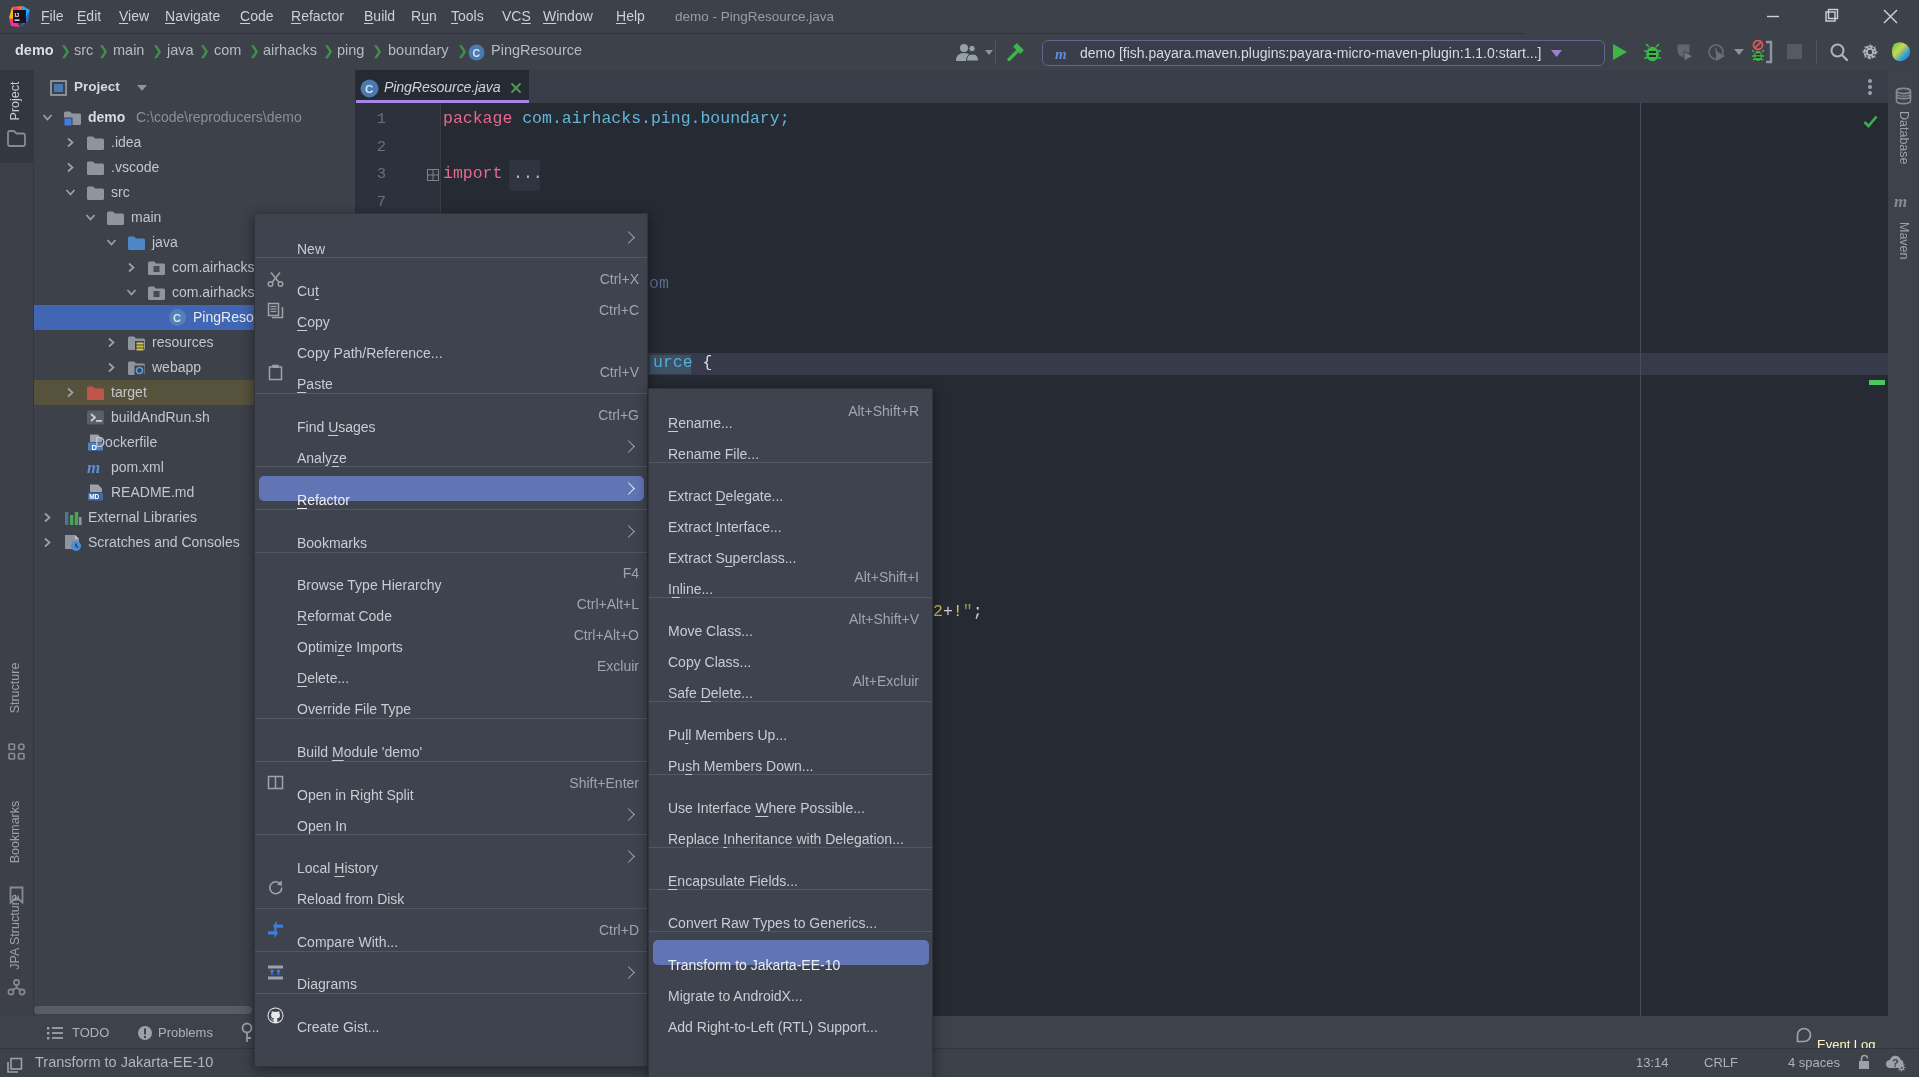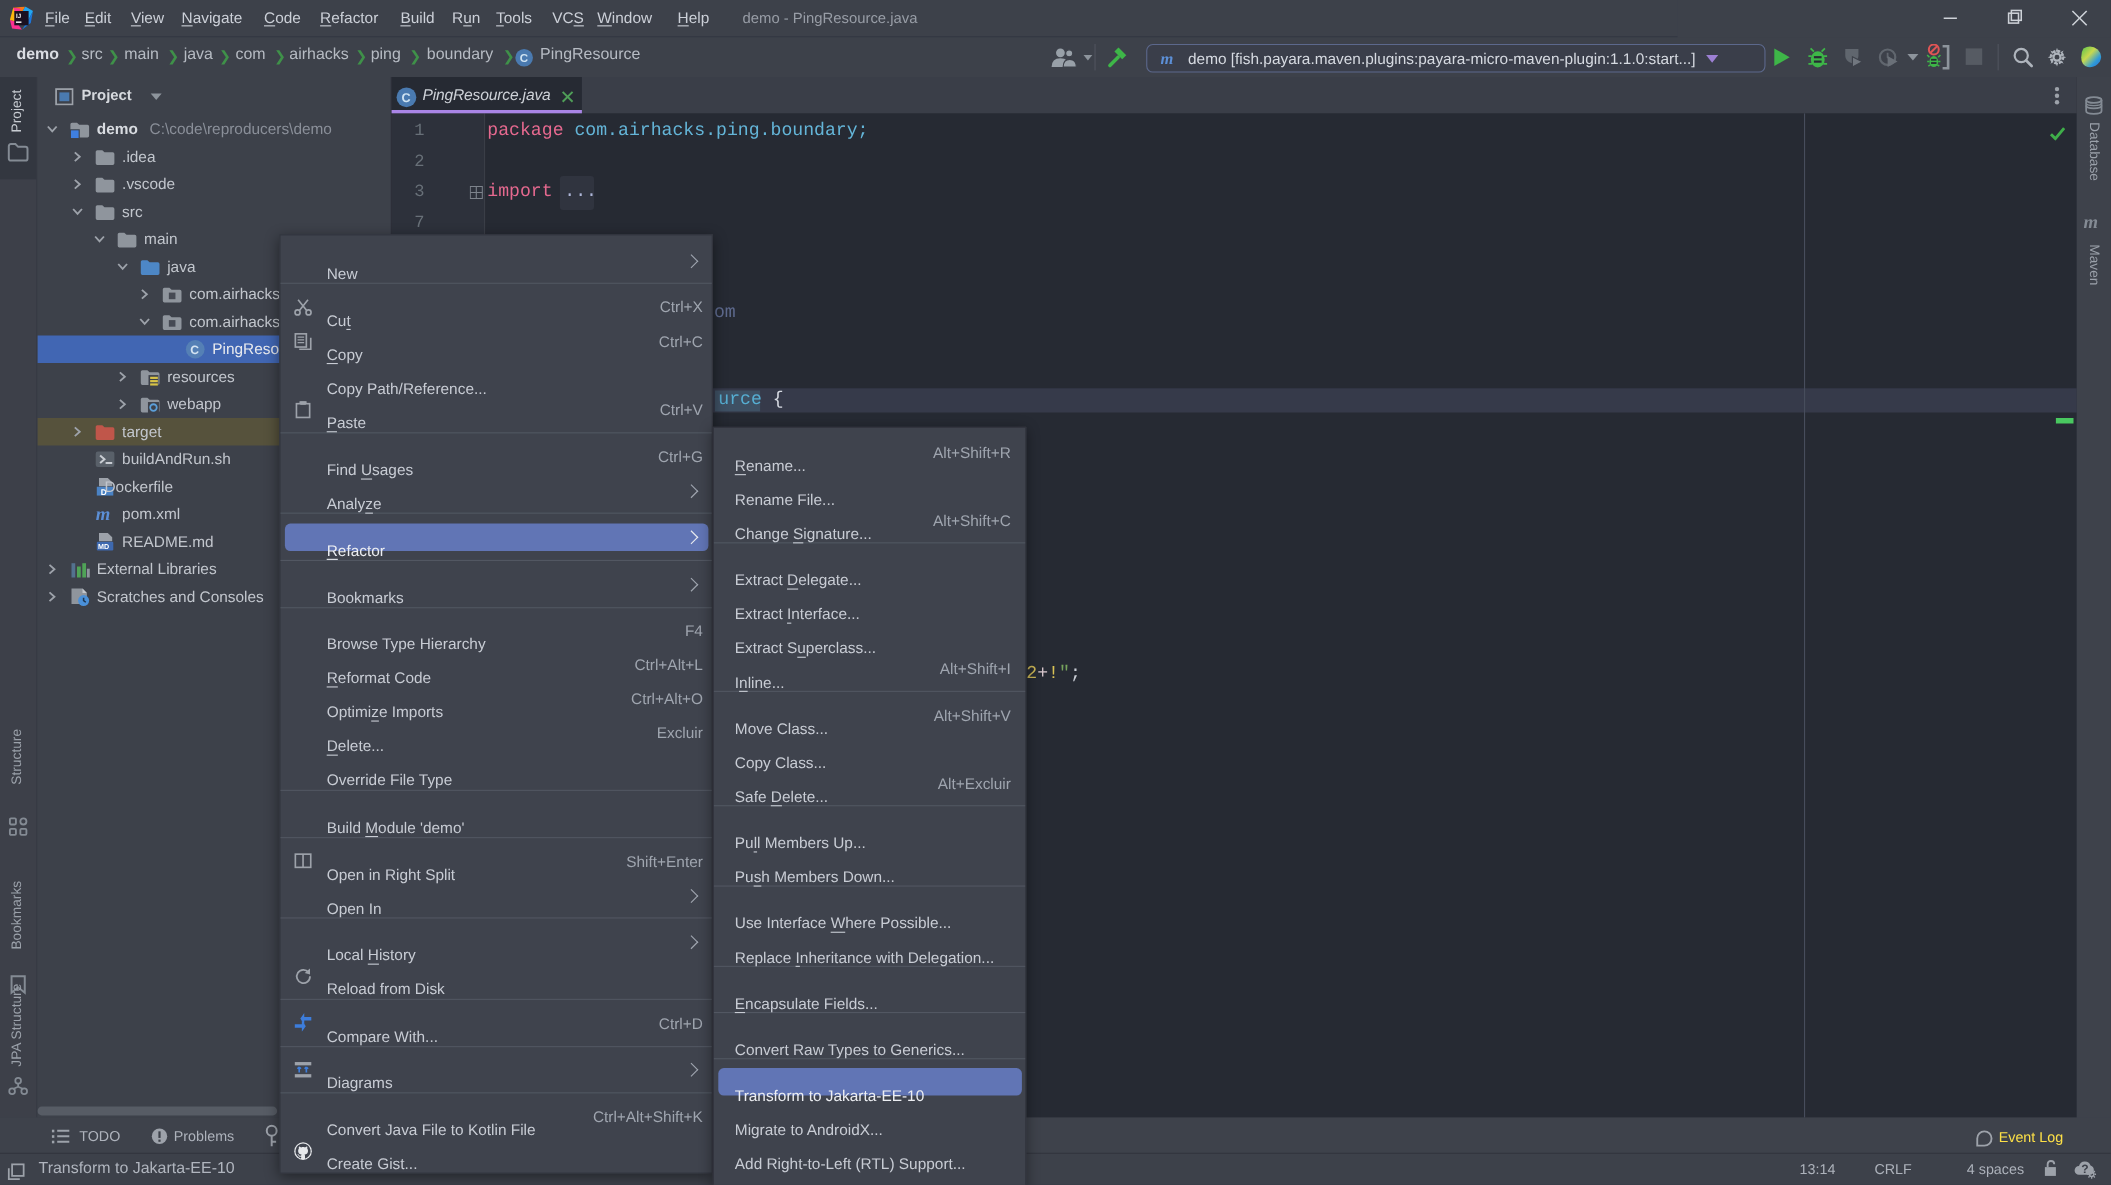--- a/index.html
+++ b/index.html
@@ -715,10 +715,6 @@
   <div class="mitem">
       <span class="lbl">Rename File...</span>
     </div>
-  <div class="mitem">
-      <span class="lbl">Change <u>S</u>ignature...</span>
-      <span class="sc">Alt+Shift+C</span>
-    </div>
   <div class="msep"></div>
   <div class="mitem">
       <span class="lbl">Extract <u>D</u>elegate...</span>

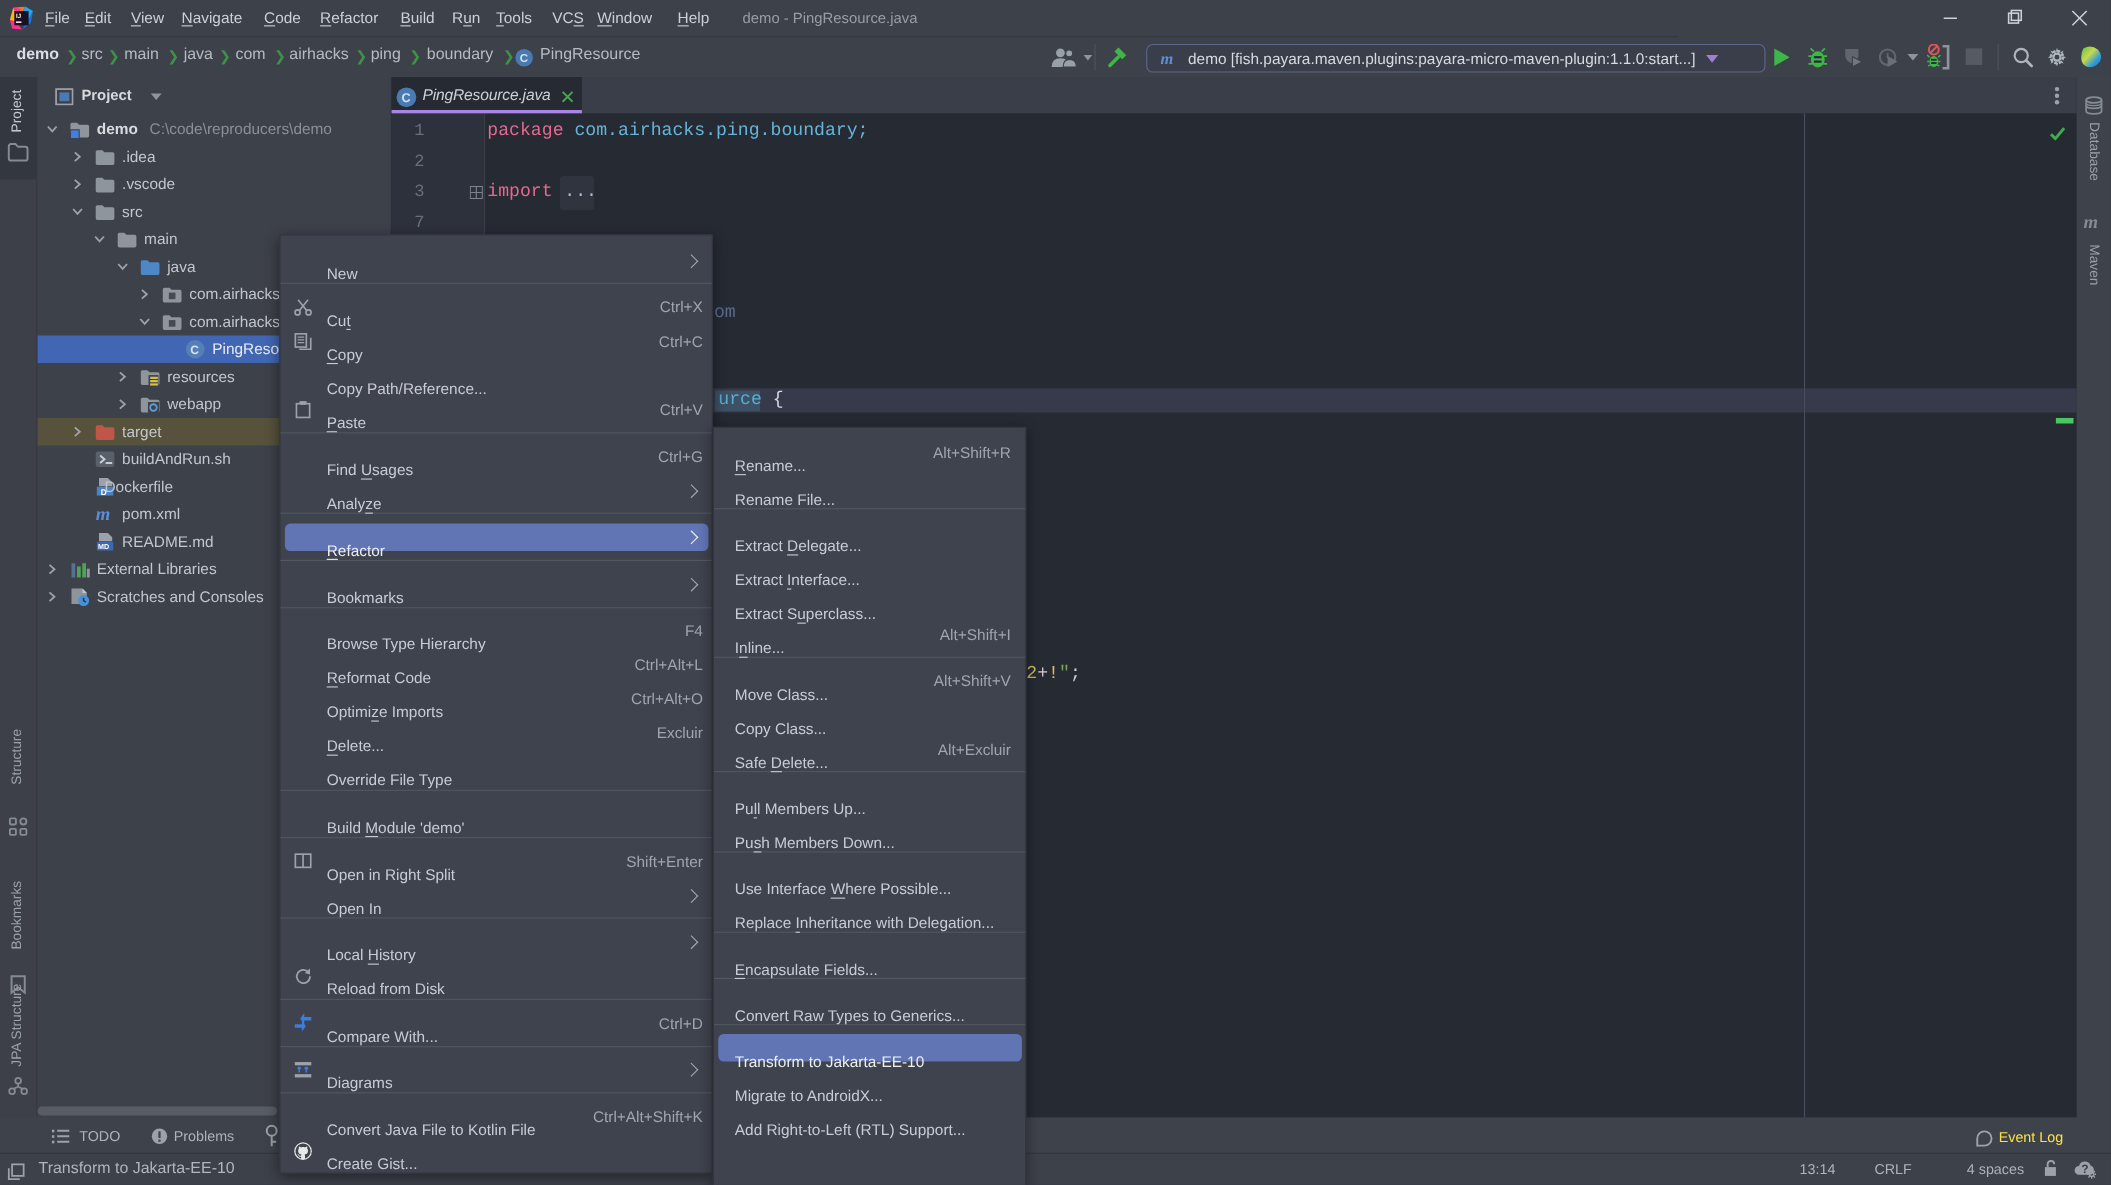--- a/index.html
+++ b/index.html
@@ -696,10 +696,6 @@
     </div>
   <div class="msep"></div>
   <div class="mitem">
-      <span class="lbl">Convert Java File to Kotlin File</span>
-      <span class="sc">Ctrl+Alt+Shift+K</span>
-    </div>
-  <div class="mitem">
     <svg class="micon" viewBox="0 0 17 17">
         <circle cx="8.5" cy="8.5" r="8" fill="#e6e8eb"></circle>
         <path d="M8.5 1.5 a7 7 0 0 0 -2.2 13.6 c.35.06.48-.15.48-.34 v-1.2 c-1.95.42-2.36-.94-2.36-.94 -.32-.8-.78-1.02-.78-1.02 -.63-.43.05-.42.05-.42 .7.05 1.07.72 1.07.72 .62 1.07 1.64.76 2.04.58 .06-.45.24-.76.44-.94 -1.56-.18-3.2-.78-3.2-3.46 0-.76.27-1.39.72-1.88 -.07-.18-.31-.89.07-1.85 0 0 .59-.19 1.93.72 .56-.16 1.16-.23 1.76-.23 .6 0 1.2.08 1.76.23 1.34-.91 1.93-.72 1.93-.72 .38.96.14 1.67.07 1.85 .45.49.72 1.12.72 1.88 0 2.69-1.64 3.28-3.2 3.45 .25.22.47.64.47 1.3 v1.93 c0 .19.13.4.49.33 A7 7 0 0 0 8.5 1.5 Z" fill="#3f434d"></path>

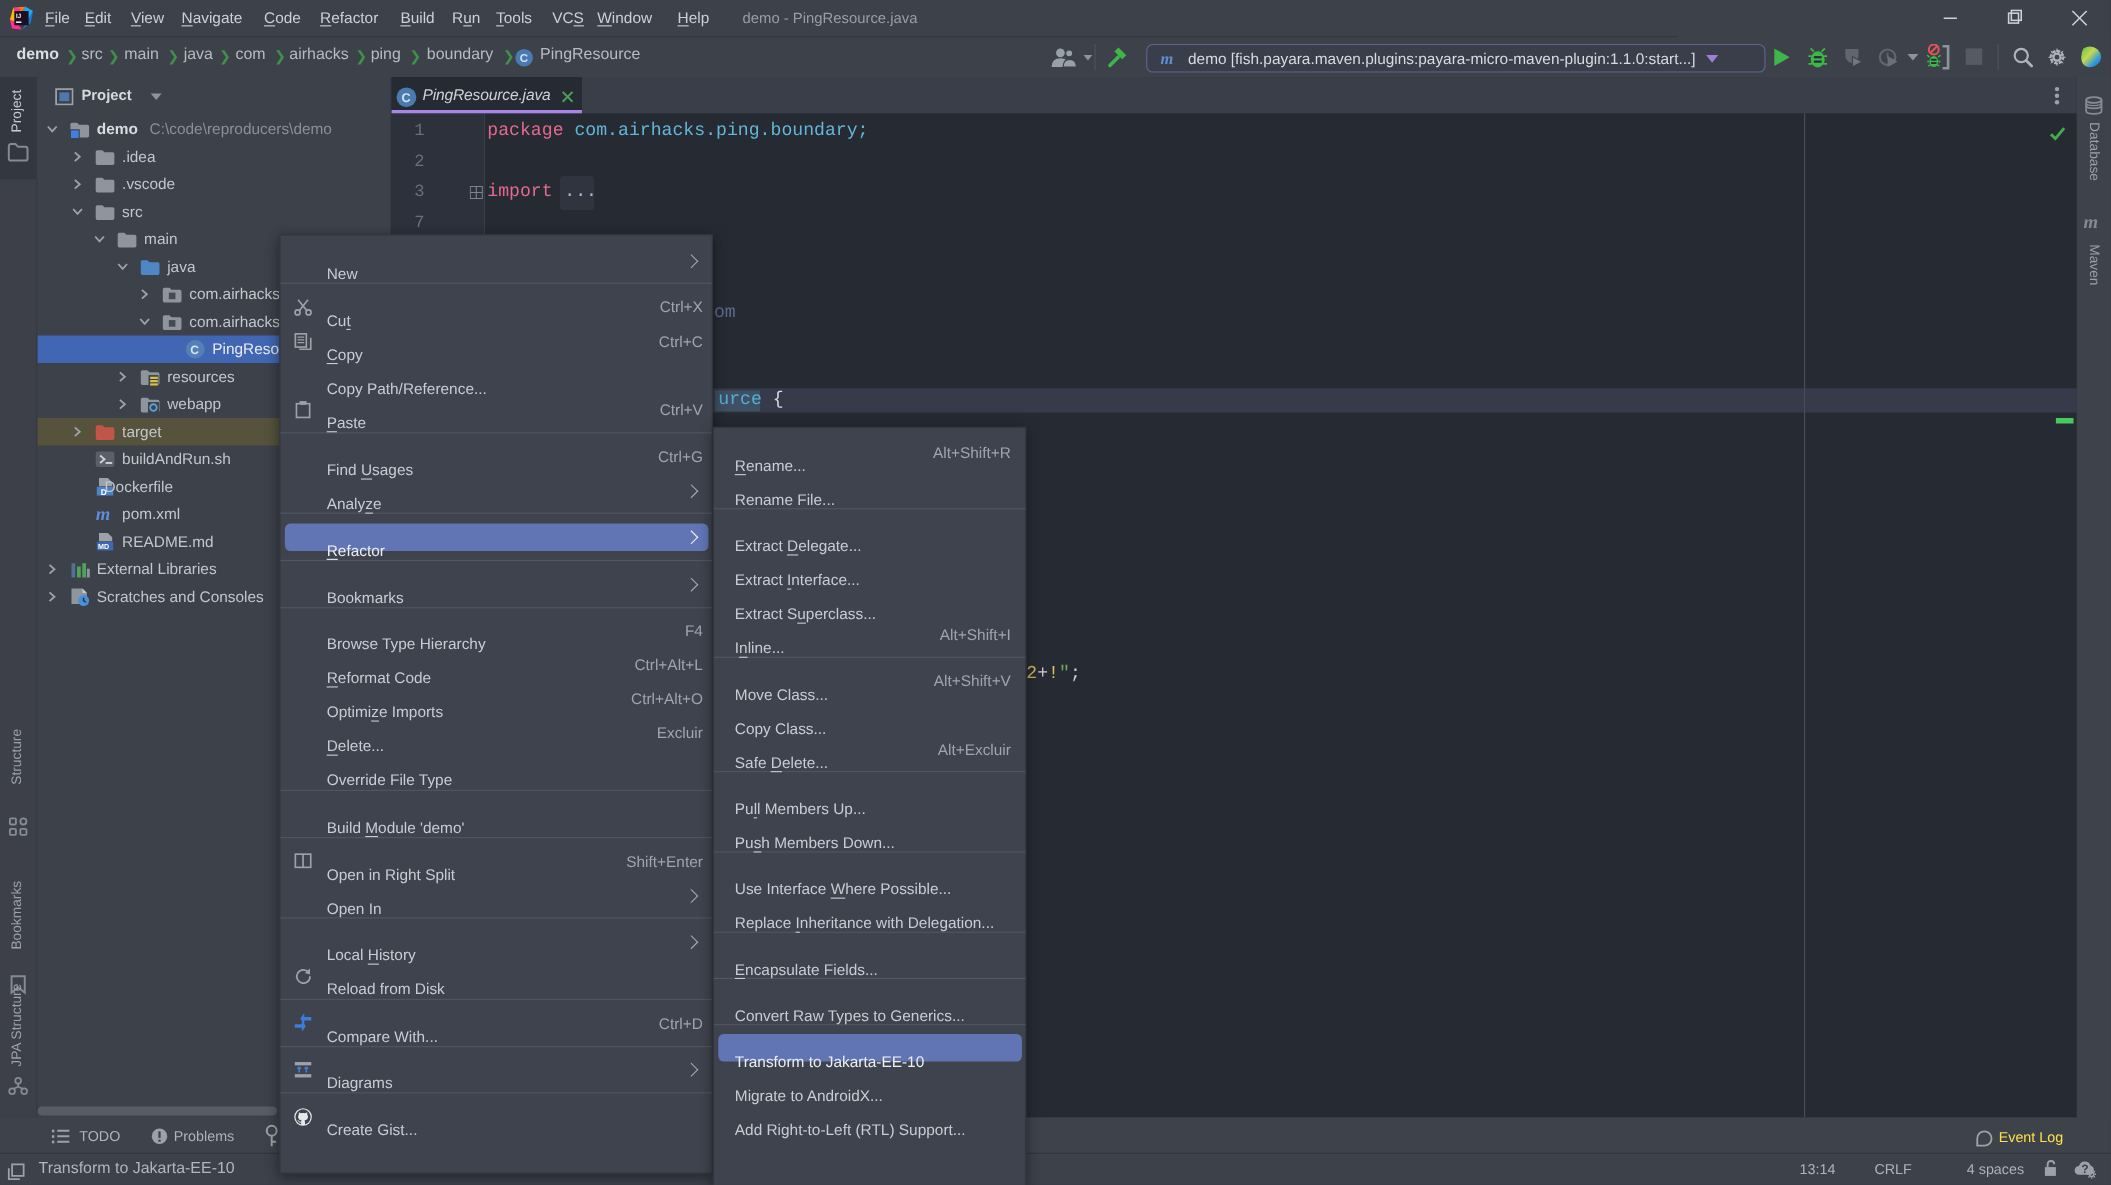--- a/index.html
+++ b/index.html
@@ -522,7 +522,7 @@
   <svg class="abs" style="left:1795px;top:10px" width="18" height="18" viewBox="0 0 18 18">
     <path d="M2.5 9 A6.5 6.5 0 1 1 9 15.5 H2.5 Z" fill="none" stroke="#9da2aa" stroke-width="1.7"></path>
   </svg>
-  <div class="abs sbtext" style="left:1817px;top:10px;color:#fde047;">Event Log</div>
+  <div class="abs sbtext" style="left:1817px;top:21px;color:#fef9c3;">Event Log</div>
 </div>
 <div class="abs" id="statusbar">
   <svg class="abs" style="left:6px;top:8px" width="17" height="17" viewBox="0 0 17 17">

